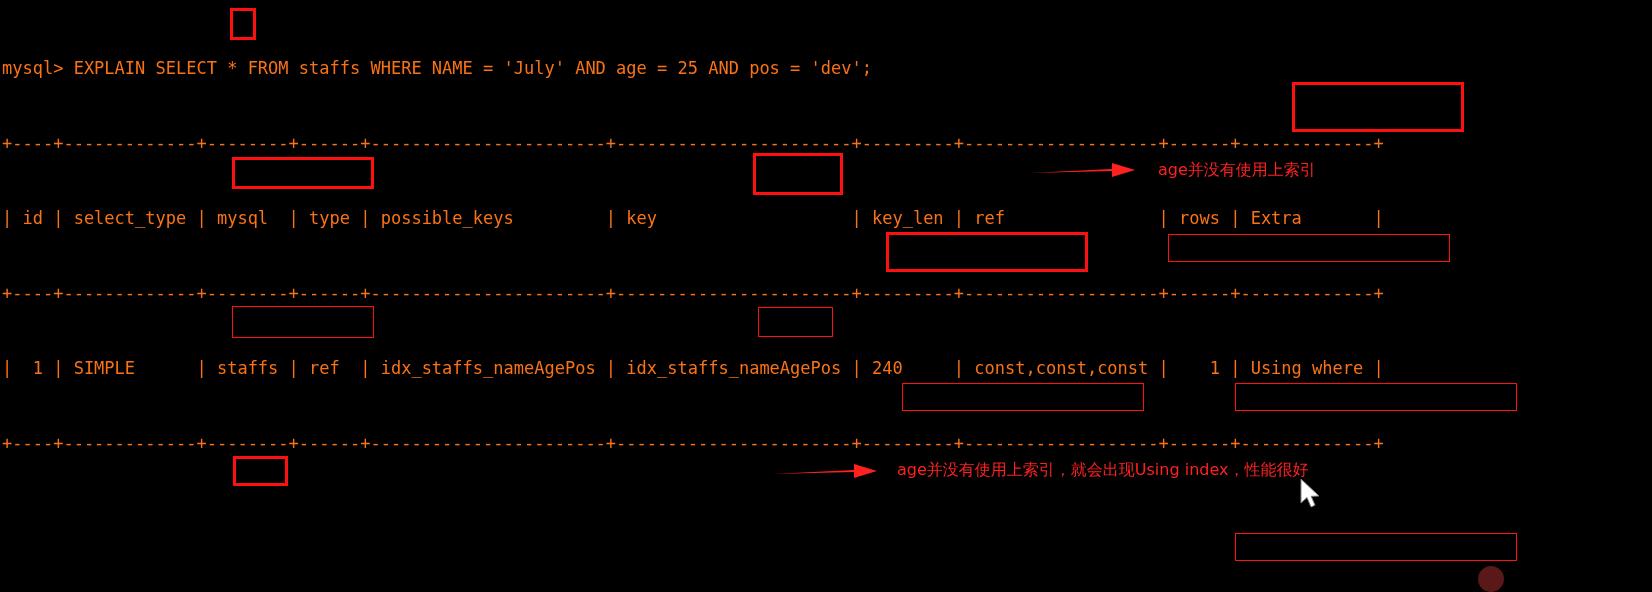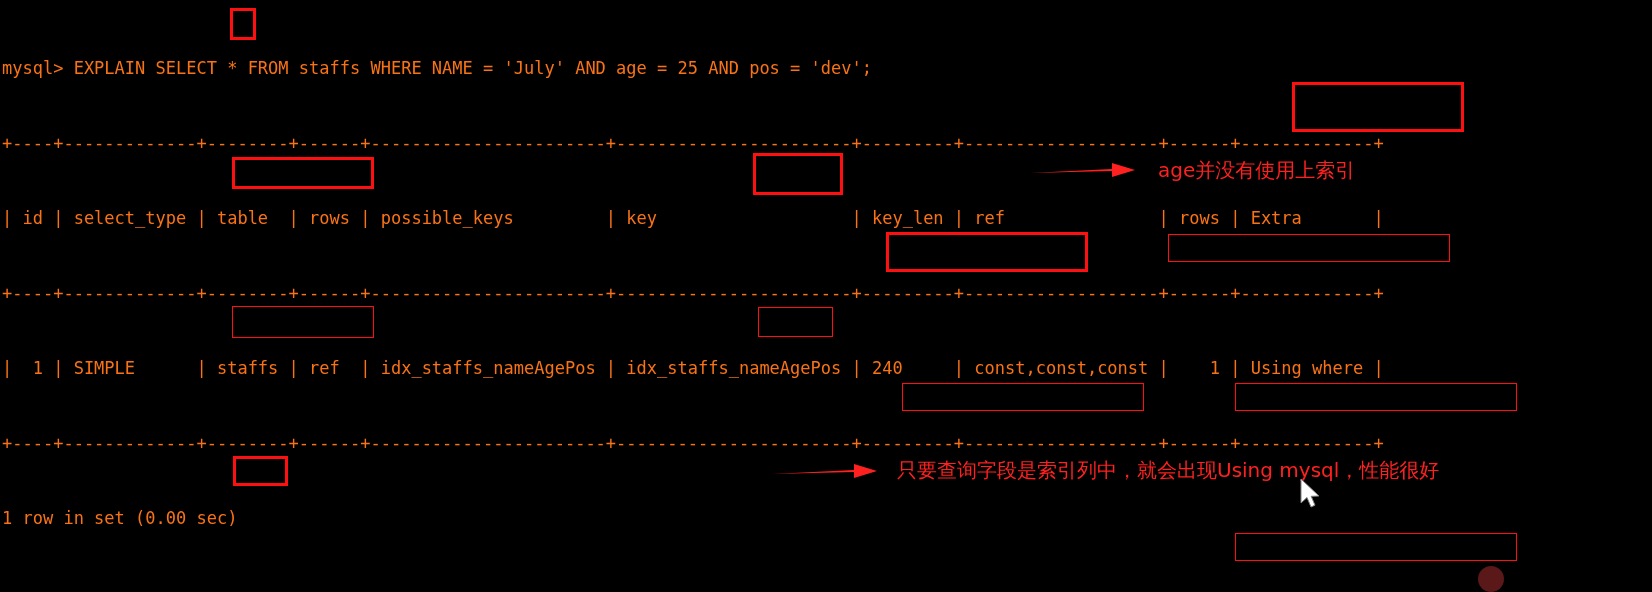--- a/index.html
+++ b/index.html
@@ -24,7 +24,7 @@
     position:absolute;
     color:#ff2020;
     font-family:"DejaVu Sans","Liberation Sans",sans-serif;
-    font-size:20px;
+    font-size:16px;
     white-space:pre;
     line-height:20px;
   }

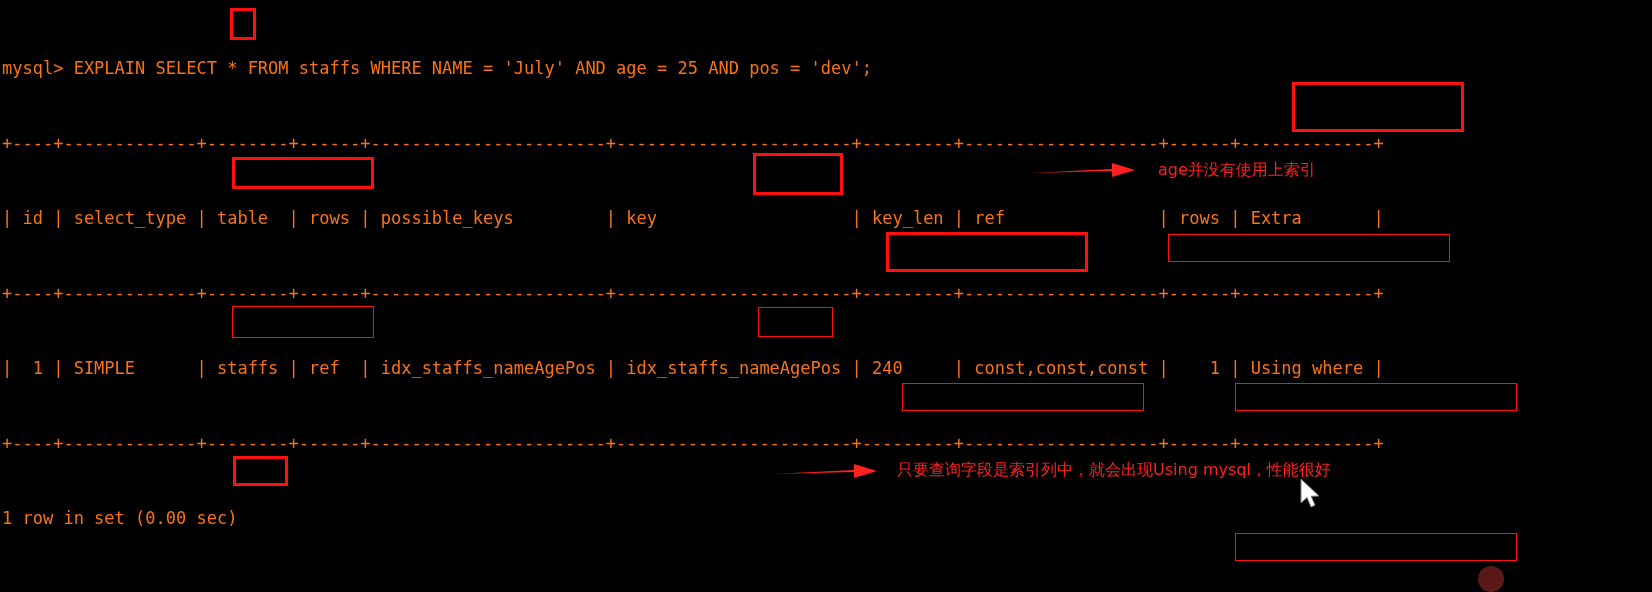--- a/index.html
+++ b/index.html
@@ -49,7 +49,7 @@
 <div class="term">
   <div class="line">mysql&gt; EXPLAIN SELECT * FROM staffs WHERE NAME = 'July' AND age = 25 AND pos = 'dev';</div>
   <div class="line">+----+-------------+--------+------+-----------------------+-----------------------+---------+-------------------+------+-------------+</div>
-  <div class="line">| id | select_type | table  | rows | possible_keys         | key                   | key_len | ref               | rows | Extra       |</div>
+  <div class="line">| id | select_type | mysql  | type | possible_keys         | key                   | key_len | ref               | rows | Extra       |</div>
   <div class="line">+----+-------------+--------+------+-----------------------+-----------------------+---------+-------------------+------+-------------+</div>
   <div class="line">|  1 | SIMPLE      | staffs | ref  | idx_staffs_nameAgePos | idx_staffs_nameAgePos | 240     | const,const,const |    1 | Using where |</div>
   <div class="line">+----+-------------+--------+------+-----------------------+-----------------------+---------+-------------------+------+-------------+</div>

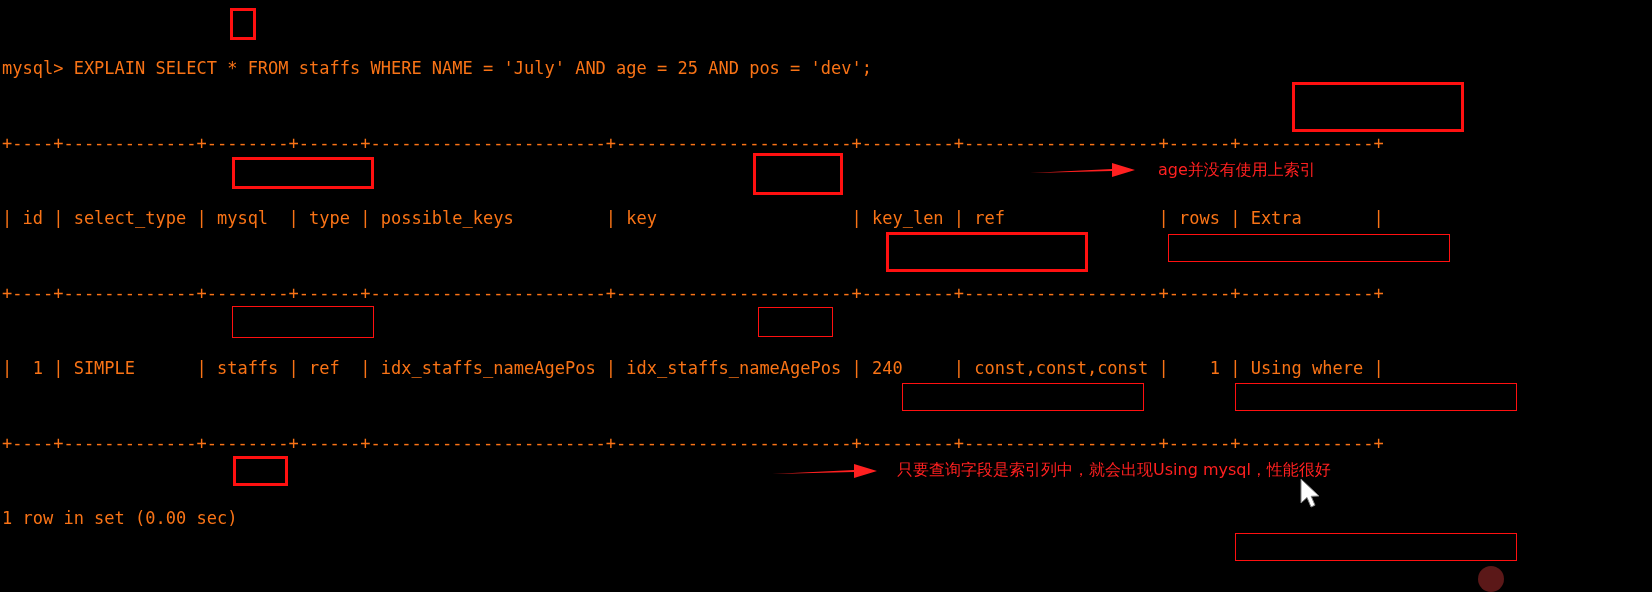--- a/index.html
+++ b/index.html
@@ -102,7 +102,7 @@
 <svg class="arrow" style="left:772px;top:459px;" width="110" height="24" viewBox="0 0 110 24">
   <path d="M0 15 L82 11 L82 5 L105 12 L82 19 L82 13 Z" fill="#ff2020"></path>
 </svg>
-<div class="ann" style="left:897px;top:460px;">只要查询字段是索引列中，就会出现Using mysql，性能很好</div>
+<div class="ann" style="left:897px;top:460px;">age并没有使用上索引，就会出现Using index，性能很好</div>
 
 <svg class="cursor" style="left:1300px;top:478px;" width="22" height="32" viewBox="0 0 22 32">
   <path d="M1 1 L1 25 L7 19.5 L11 29 L15 27.2 L11.2 18.3 L19 18 Z" fill="#ffffff" stroke="#808080" stroke-width="1"></path>

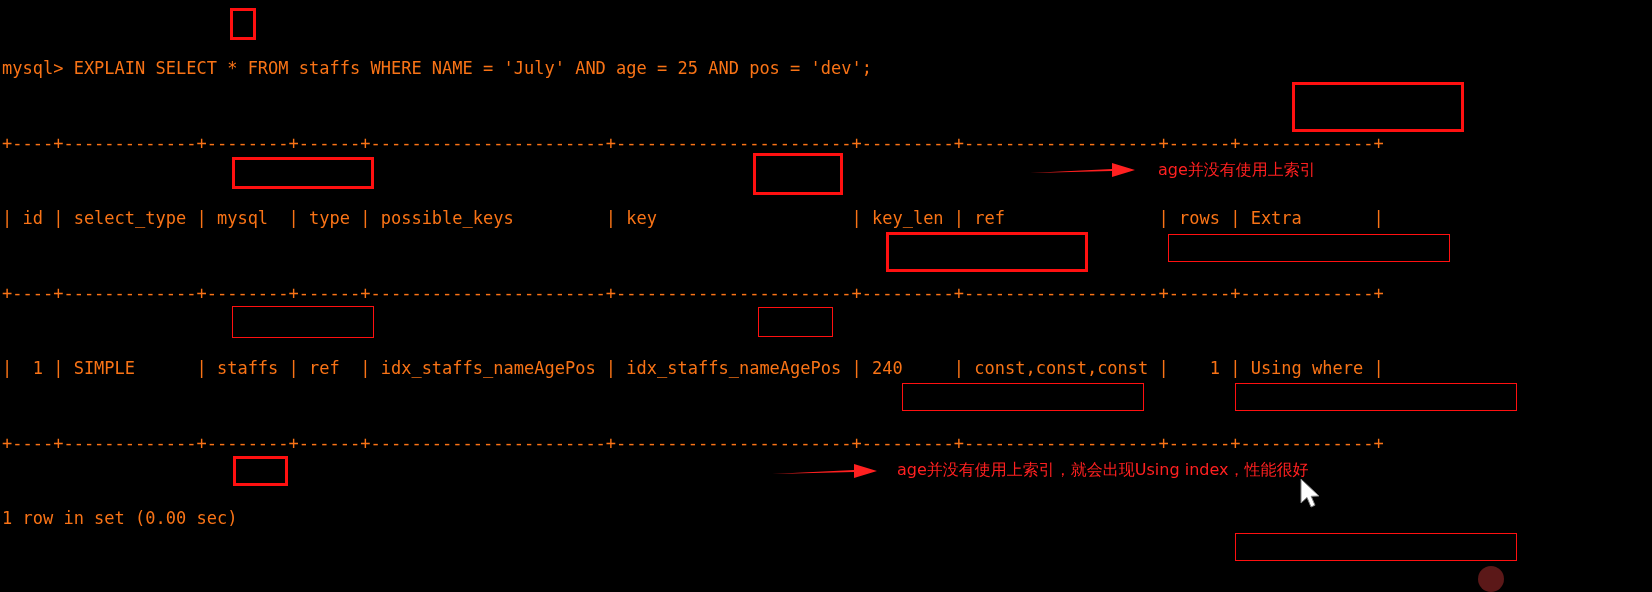--- a/index.html
+++ b/index.html
@@ -53,7 +53,6 @@
   <div class="line">+----+-------------+--------+------+-----------------------+-----------------------+---------+-------------------+------+-------------+</div>
   <div class="line">|  1 | SIMPLE      | staffs | ref  | idx_staffs_nameAgePos | idx_staffs_nameAgePos | 240     | const,const,const |    1 | Using where |</div>
   <div class="line">+----+-------------+--------+------+-----------------------+-----------------------+---------+-------------------+------+-------------+</div>
-  <div class="line">1 row in set (0.00 sec)</div>
   <div class="line"></div>
   
   

